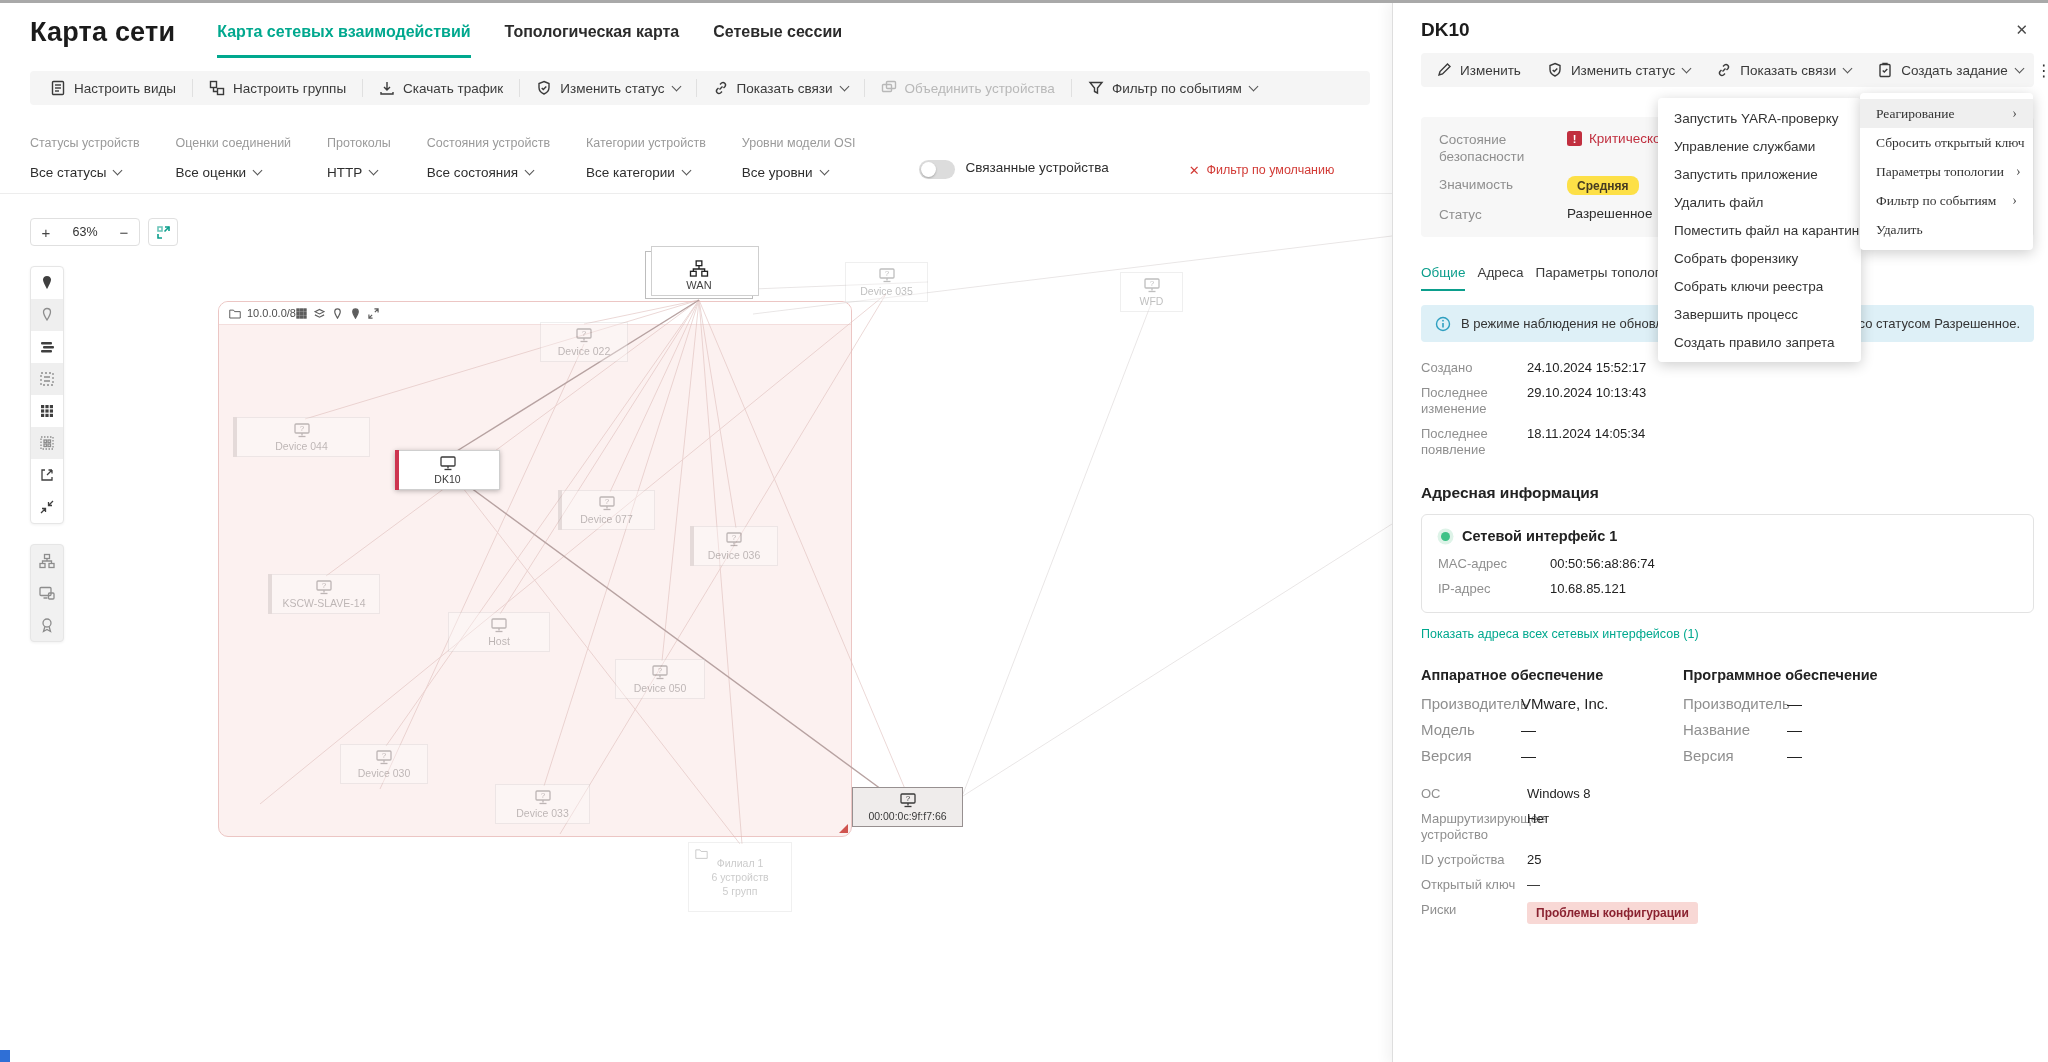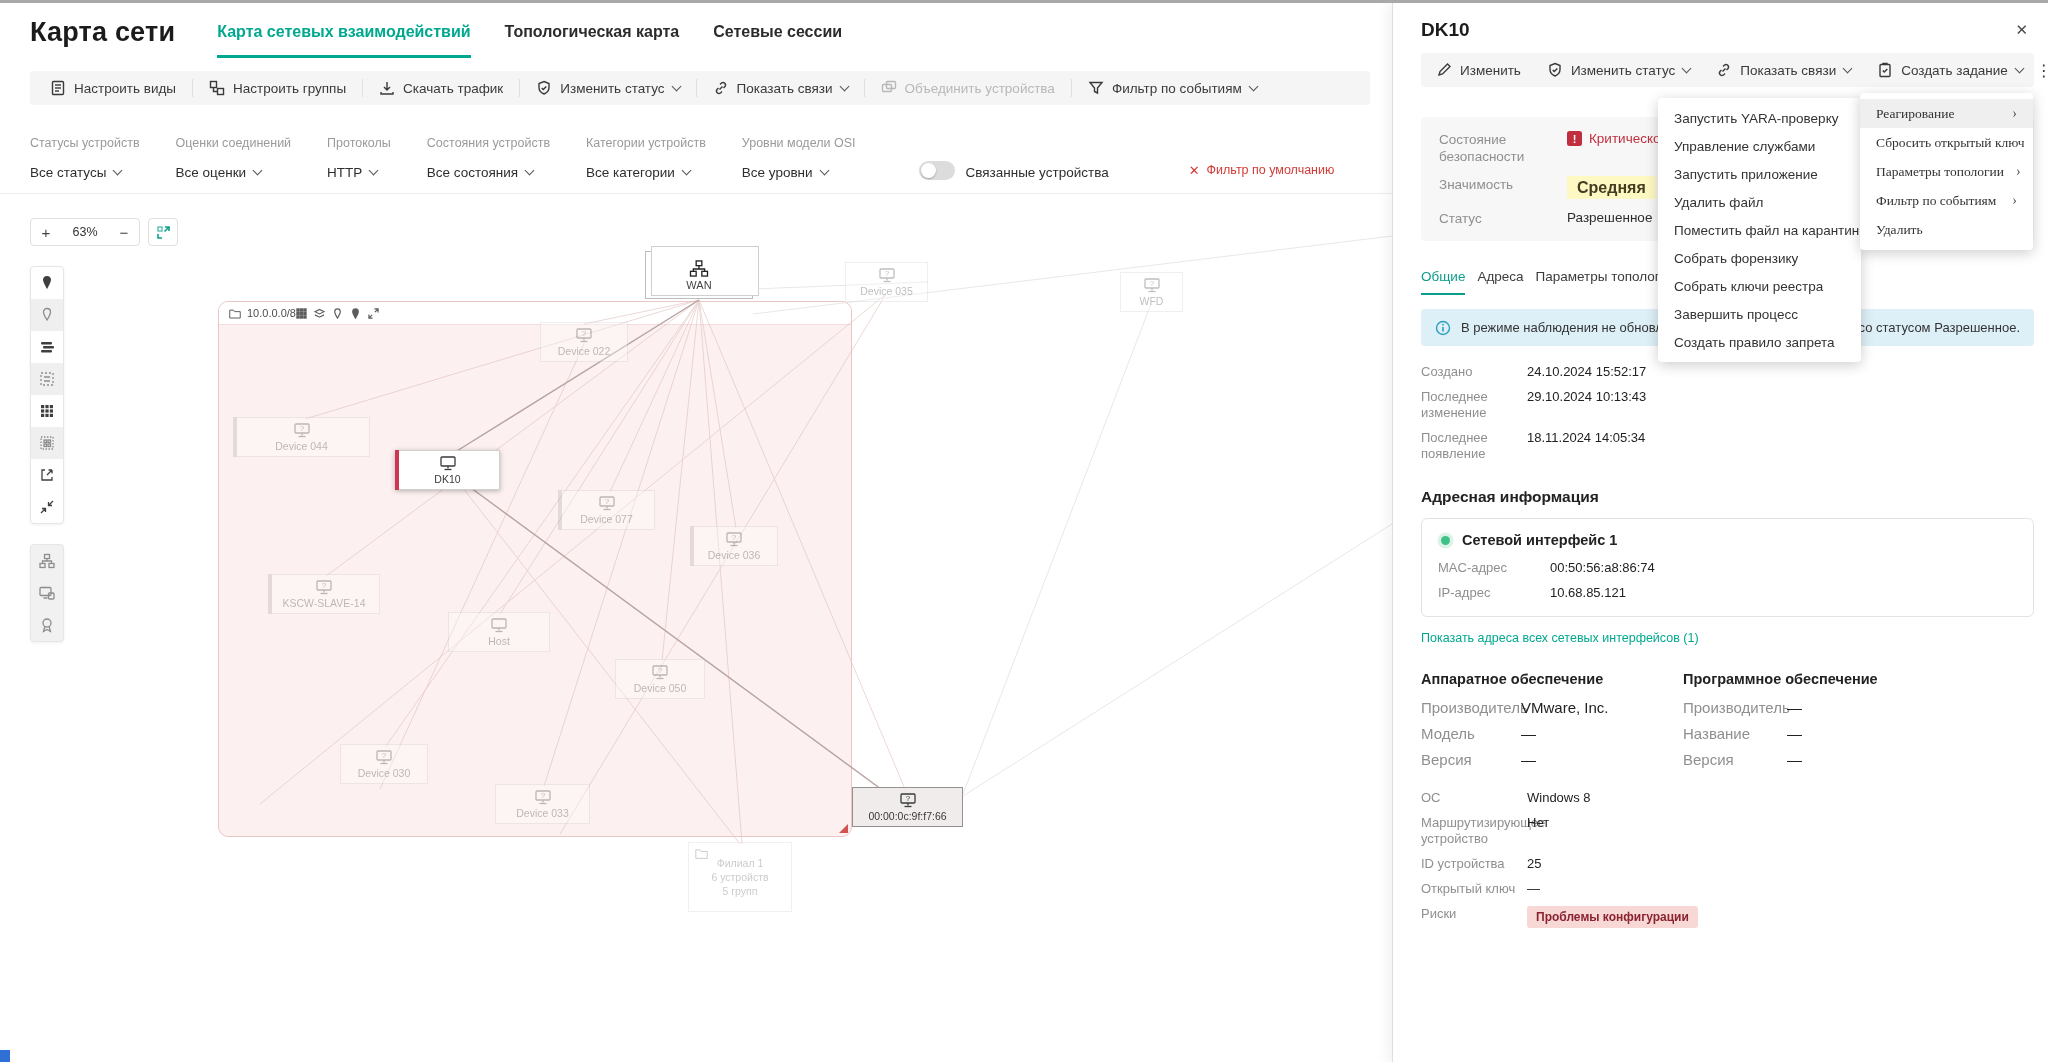--- a/index.html
+++ b/index.html
@@ -28,7 +28,7 @@
   .fgroup { display:flex; flex-direction:column; justify-content:space-between; height:44px; }
   .flabel { font-size:12.5px; color:#9a9a9a; white-space:nowrap; }
   .fvalue { display:flex; align-items:center; gap:8px; font-size:13.5px; color:#2e2e2e; cursor:pointer; white-space:nowrap; }
-  .ftoggle { display:flex; align-items:flex-end; gap:10px; align-self:flex-end; margin-left:28px; height:20px; }
+  .ftoggle { display:flex; align-items:flex-start; gap:10px; align-self:flex-end; margin-left:28px; height:20px; }
   .toggle { width:36px; height:19px; border-radius:10px; background:#dcdcdc; position:relative; cursor:pointer; flex:none; }
   .toggle .knob { position:absolute; left:2px; top:2px; width:15px; height:15px; border-radius:50%; background:#fff; box-shadow:0 1px 2px rgba(0,0,0,.25); }
   .ftoggle-label { font-size:13.5px; color:#2e2e2e; white-space:nowrap; }

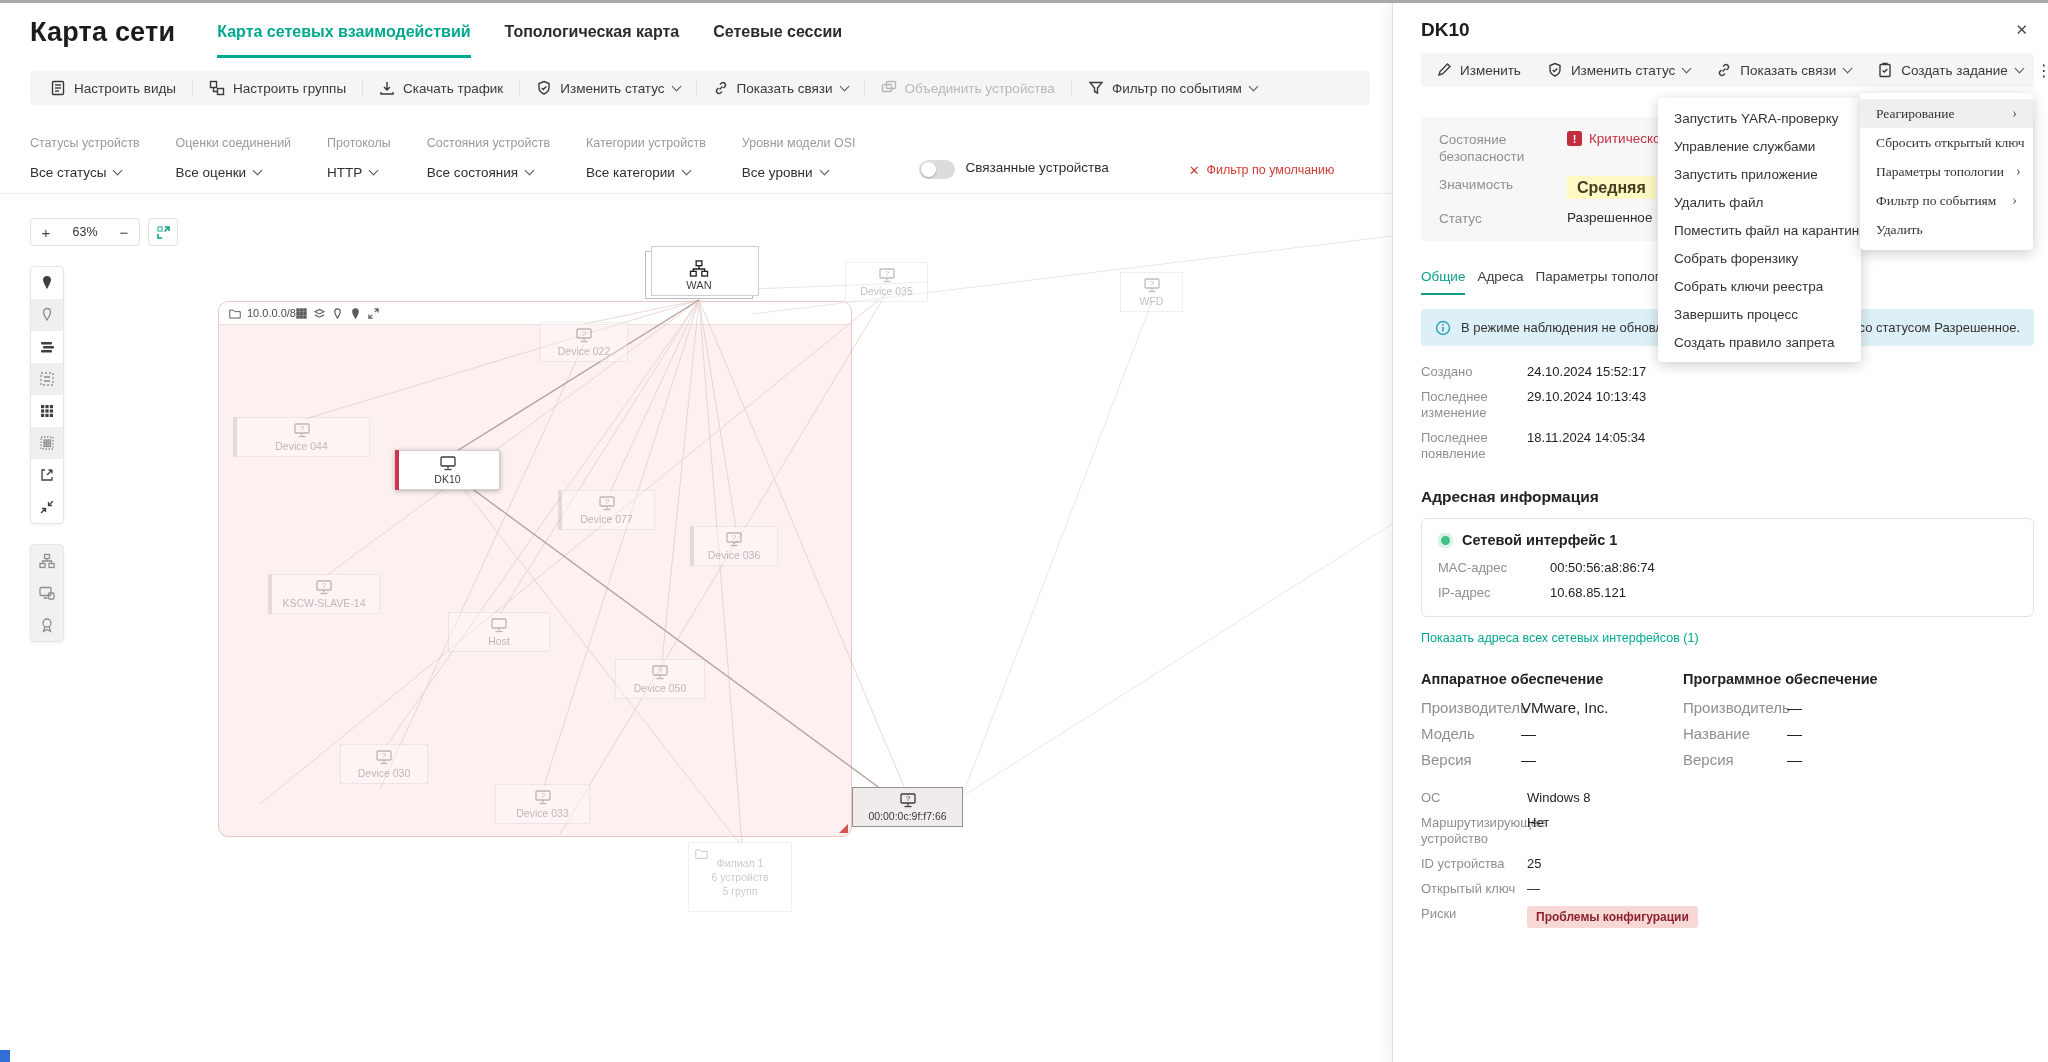--- a/index.html
+++ b/index.html
@@ -97,7 +97,7 @@
   .sb-label { color:#8f8f8f; line-height:17px; }
   .crit { display:flex; align-items:center; gap:7px; color:#c12f3f; }
   .crit-ico { width:15px; height:15px; background:#c12f3f; border-radius:2.5px; color:#fff; font-size:11px; font-weight:700; display:flex; align-items:center; justify-content:center; flex:none; }
-  .badge-yellow { display:inline-block; background:#fef9c3; color:#463c22; font-size:16px; font-weight:700; padding:2.5px 10px; border-radius:0; }
+  .badge-yellow { display:inline-block; background:#fde047; color:#463c22; font-size:12px; font-weight:700; padding:2.5px 10px; border-radius:8px; }
   .sb-plain { color:#2d2d2d; }
 
   .panel-tabs { margin-top:28px; display:flex; gap:12px; border-bottom:1px solid transparent; }

